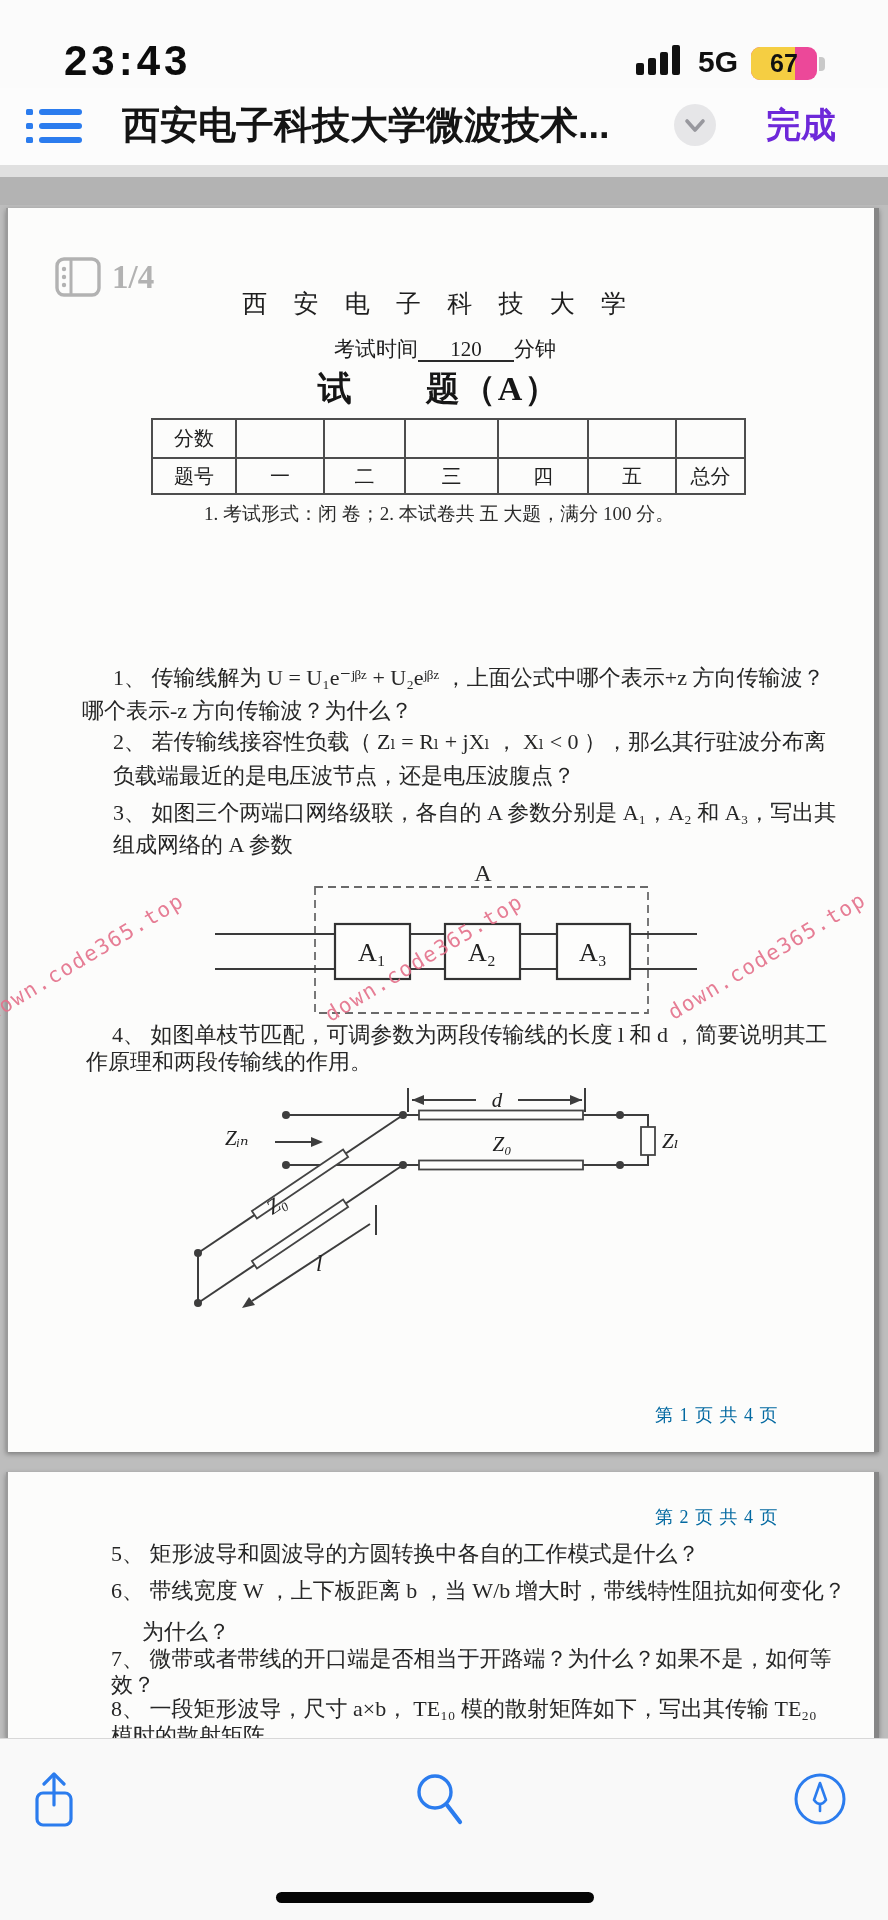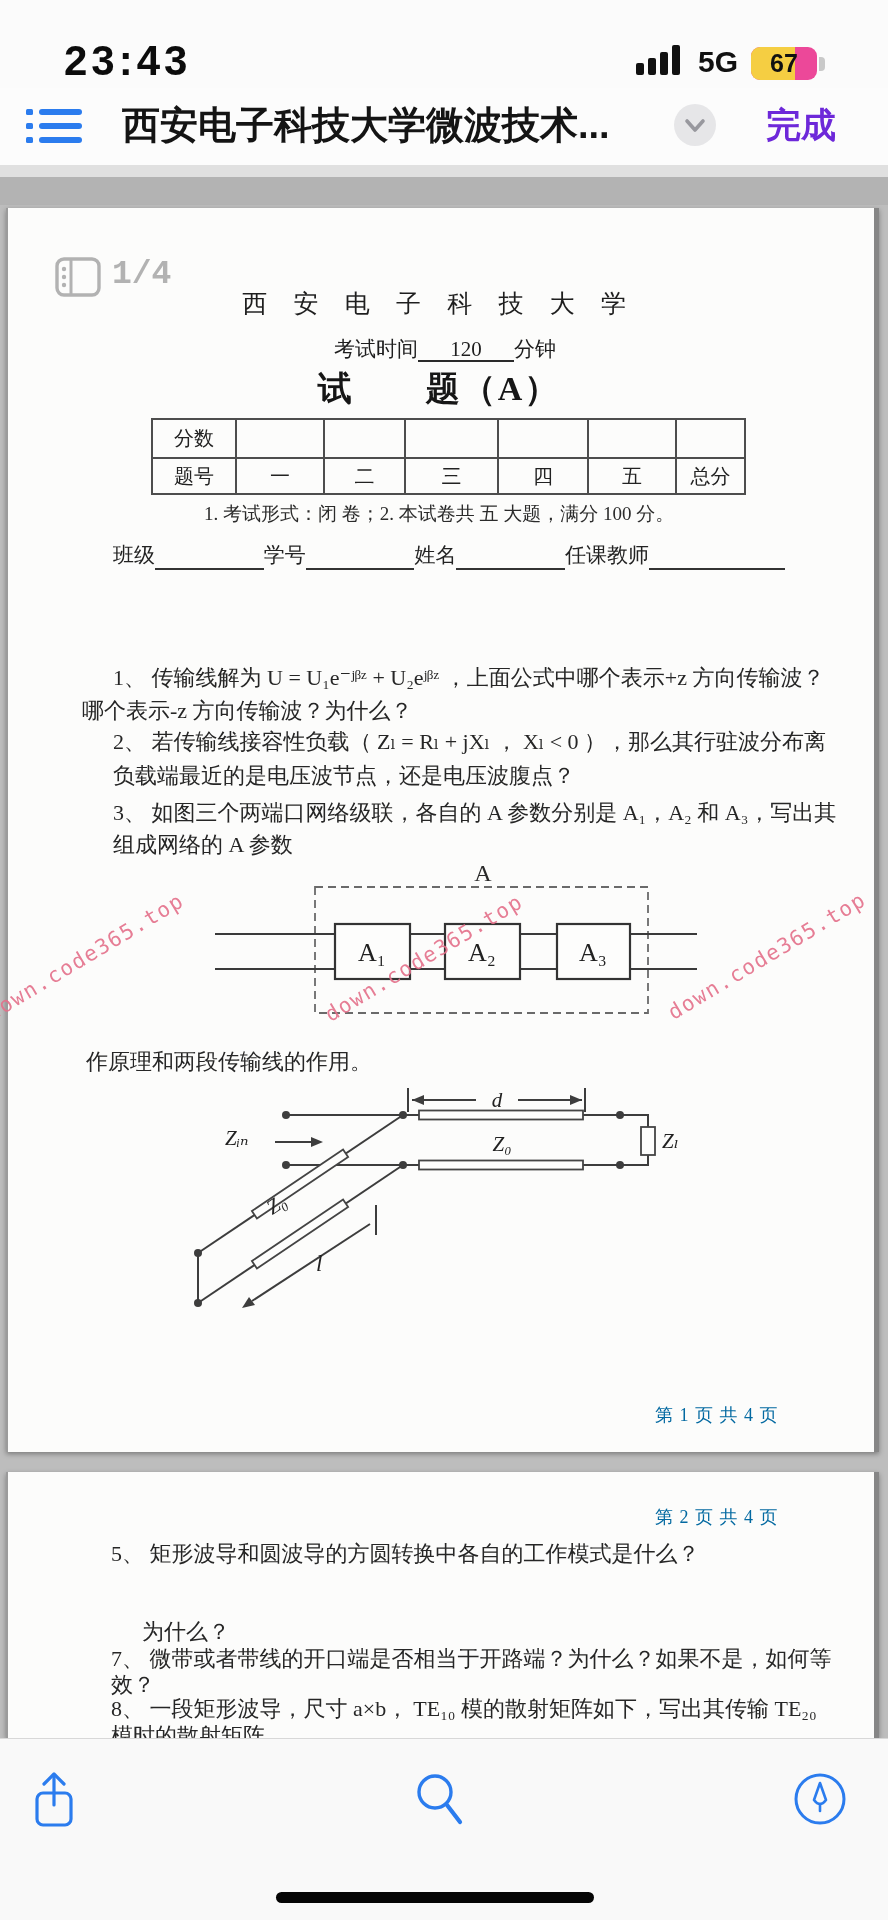--- a/index.html
+++ b/index.html
@@ -35,8 +35,8 @@
   .doc{position:absolute;left:0;top:0;width:888px;height:1920px;z-index:3;
        font-family:"Liberation Serif","DejaVu Serif",serif;color:#262626;pointer-events:none;}
   .tl{position:absolute;white-space:nowrap;font-size:22px;line-height:27px;}
-  .page-ind{position:absolute;left:54px;top:256px;display:flex;gap:10px;color:#b2b2b2;
-            font-family:Liberation Mono, monospace;font-size:33px;font-weight:600;}
+  .page-ind{position:absolute;left:54px;top:256px;display:flex;align-items:center;gap:10px;color:#b2b2b2;
+            font-family:Liberation Serif, serif;font-size:33px;font-weight:600;}
   .uni-title{position:absolute;left:6px;top:287px;width:866px;text-align:center;
              font-size:25px;letter-spacing:10px;color:#1e1e1e;}
   .exam-time{position:absolute;left:12px;top:335px;width:866px;text-align:center;font-size:21px;color:#1e1e1e;}

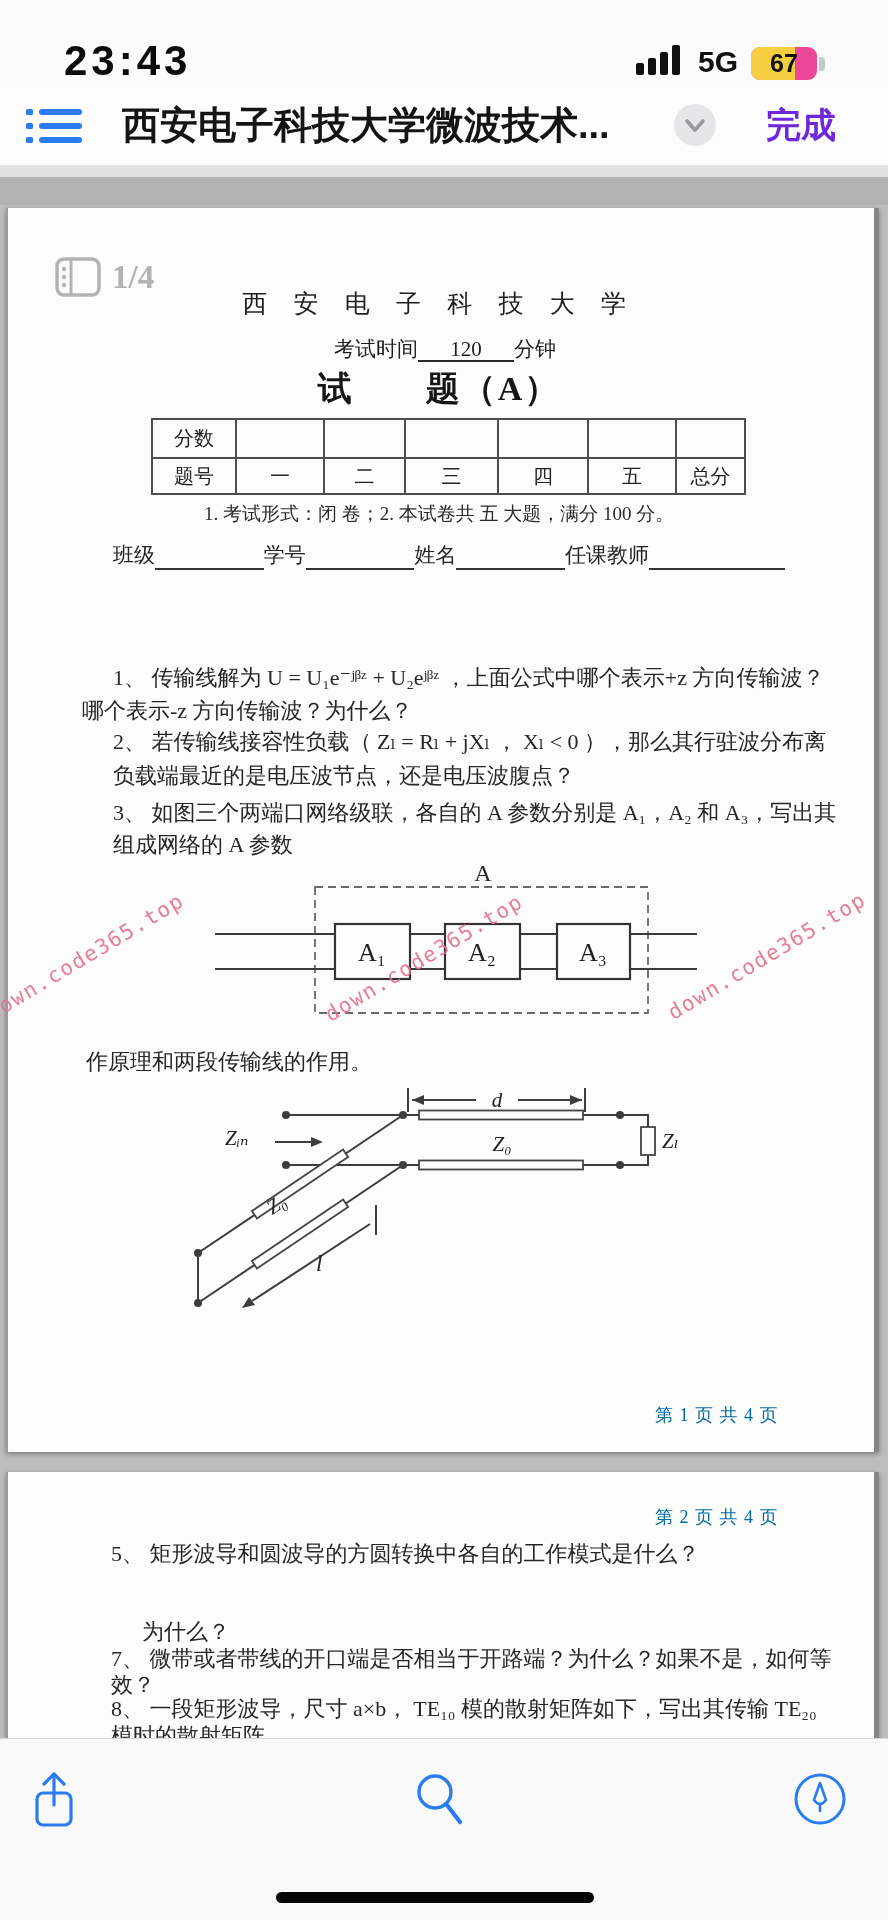--- a/index.html
+++ b/index.html
@@ -165,16 +165,6 @@
       </table>
     <div class="exam-note">1. 考试形式：闭 卷；2. 本试卷共 五 大题，满分 100 分。</div>
 
-    <div class="blanks">
-      <span class="lbl">班级</span>
-        <span class="line"></span>
-      <span class="lbl">学号</span>
-        <span class="line"></span>
-      <span class="lbl">姓名</span>
-        <span class="line"></span>
-      <span class="lbl">任课教师</span>
-        <span class="line" style="flex-grow:1.25"></span>
-    </div>
 
     <div class="tl" style="left:113px;top:664px">1、 传输线解为 U = U₁e⁻ʲᵝᶻ + U₂eʲᵝᶻ ，上面公式中哪个表示+z 方向传输波？</div>
     <div class="tl" style="left:82px;top:697px">哪个表示-z 方向传输波？为什么？</div>

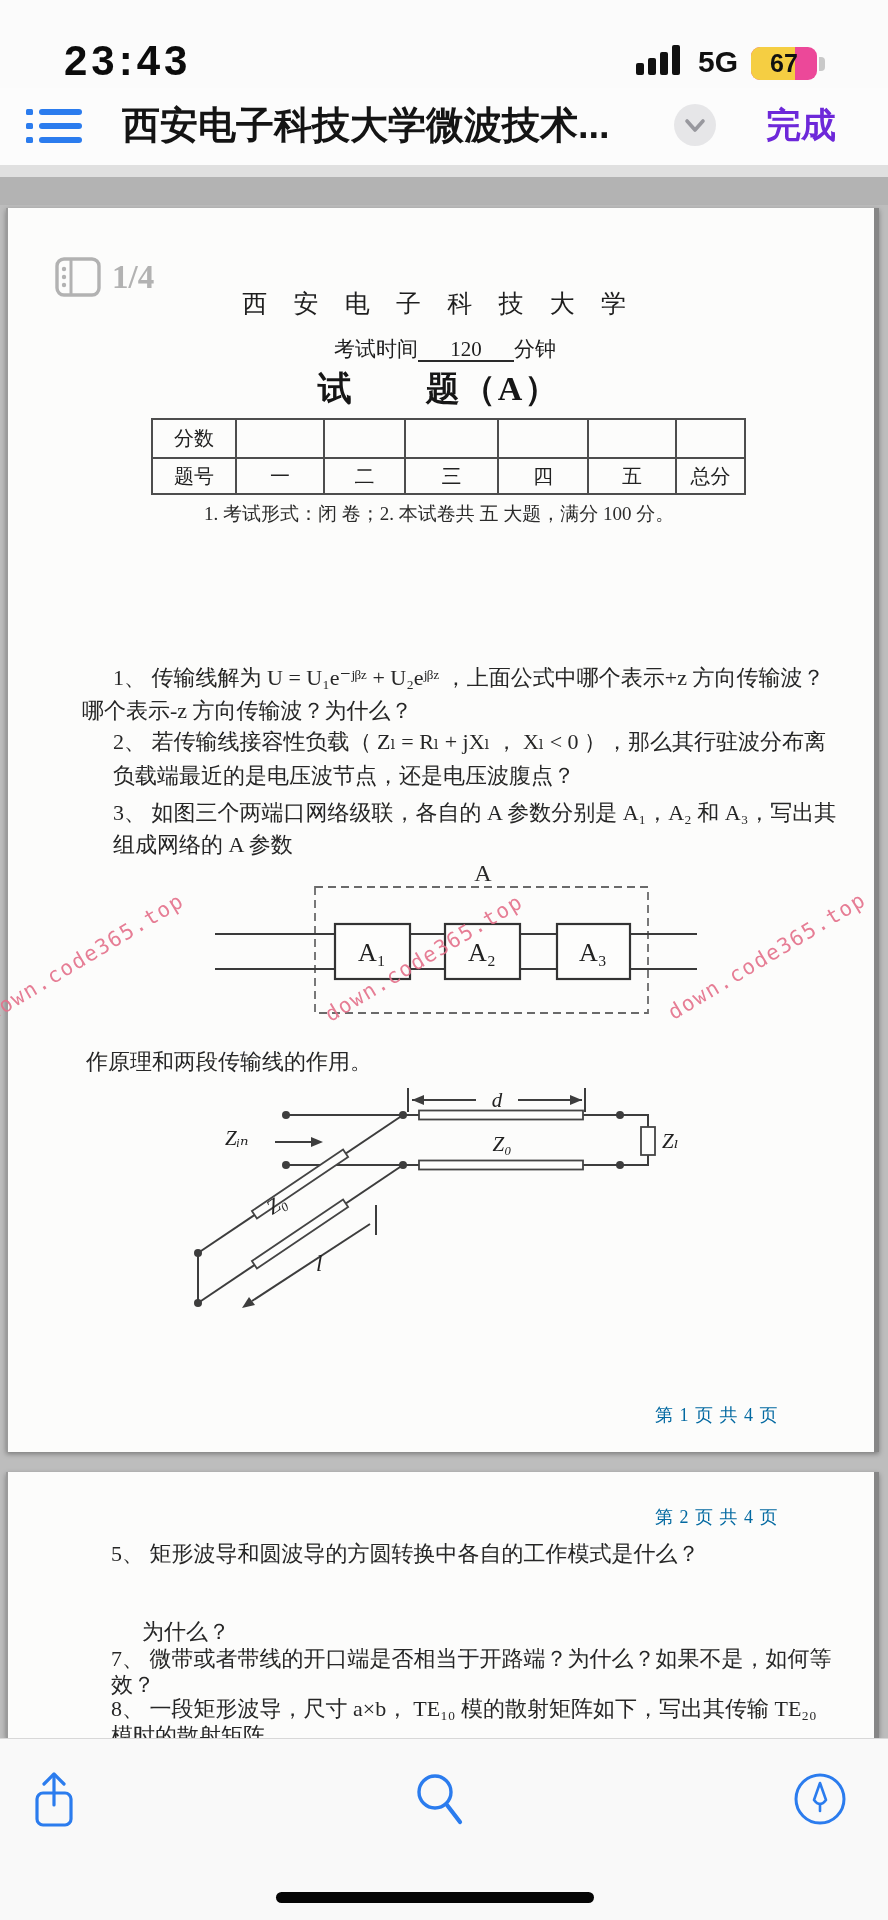--- a/index.html
+++ b/index.html
@@ -196,6 +196,7 @@
       <text x="383" y="106" text-anchor="middle" font-size="26" fill="#222">A₃</text>
     </svg>
 
+    <div class="tl" style="left:112px;top:1021px">4、 如图单枝节匹配，可调参数为两段传输线的长度 l 和 d ，简要说明其工</div>
     <div class="tl" style="left:86px;top:1048px">作原理和两段传输线的作用。</div>
 
     <svg class="abs" style="left:180px;top:1085px" width="520" height="250" viewBox="0 0 520 250">

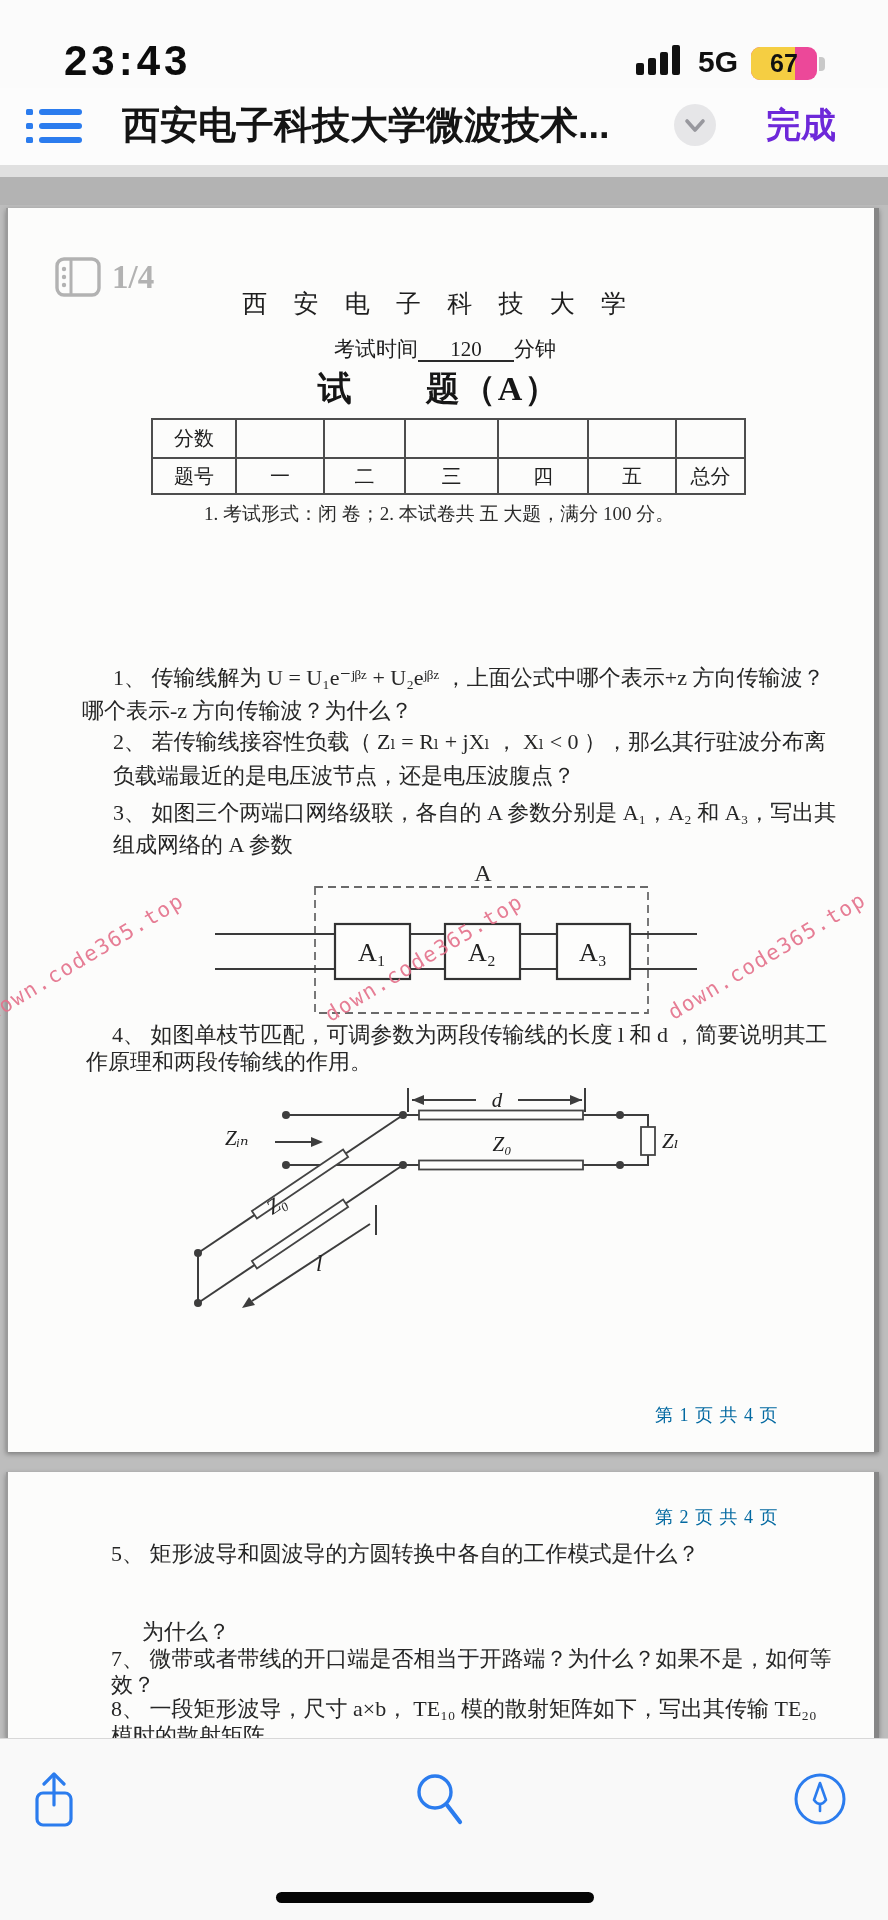--- a/index.html
+++ b/index.html
@@ -254,6 +254,7 @@
 
     <div class="tl footer-txt" style="left:655px;top:1504px">第 2 页  共 4 页</div>
     <div class="tl" style="left:111px;top:1540px">5、 矩形波导和圆波导的方圆转换中各自的工作模式是什么？</div>
+    <div class="tl" style="left:111px;top:1577px">6、 带线宽度 W ，上下板距离 b ，当 W/b 增大时，带线特性阻抗如何变化？</div>
     <div class="tl" style="left:142px;top:1618px">为什么？</div>
     <div class="tl" style="left:111px;top:1645px">7、 微带或者带线的开口端是否相当于开路端？为什么？如果不是，如何等</div>
     <div class="tl" style="left:111px;top:1671px">效？</div>

